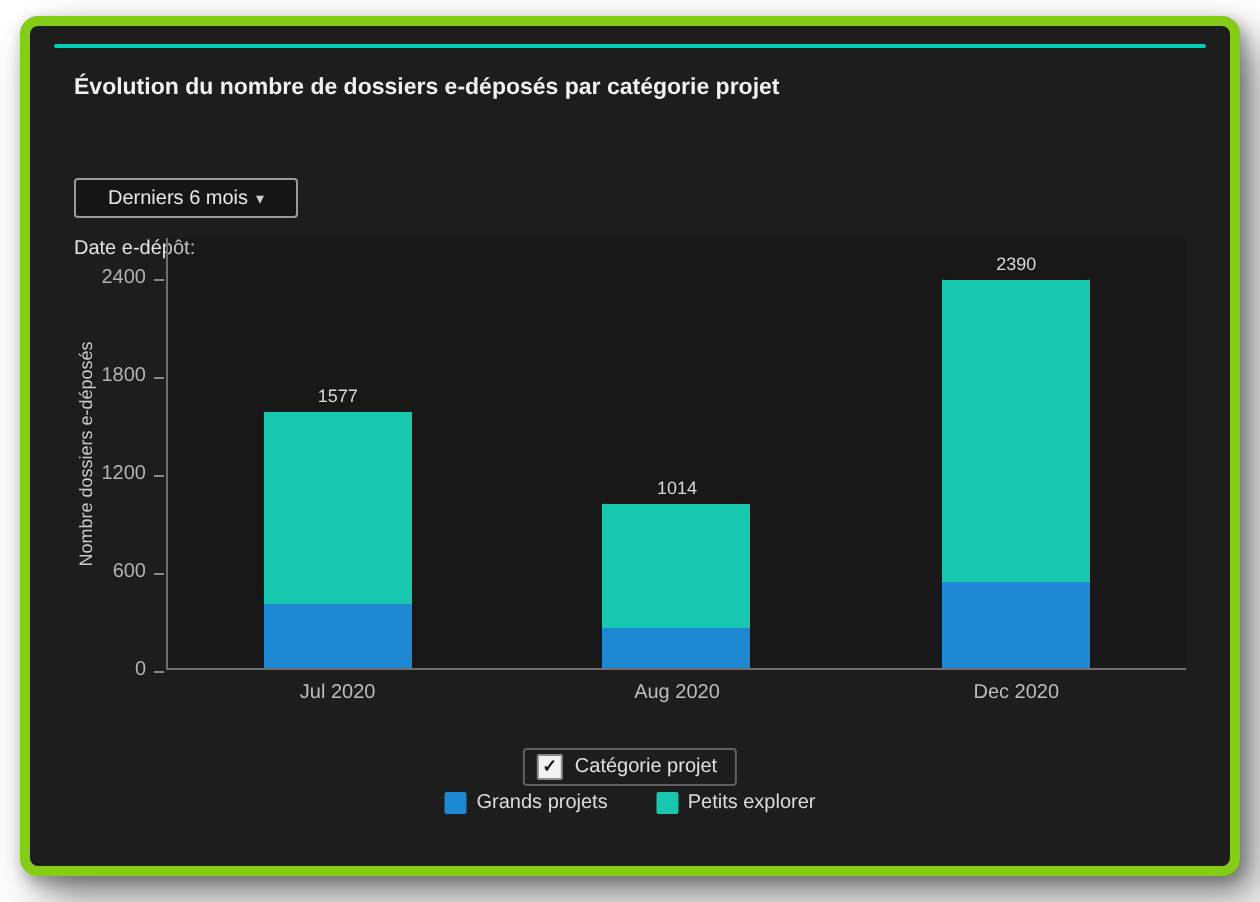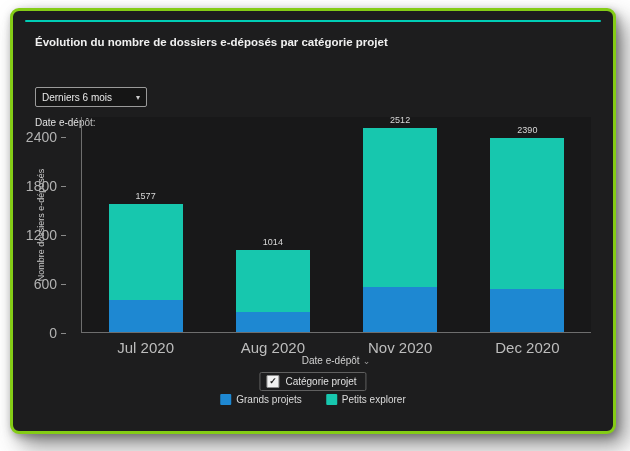--- a/index.html
+++ b/index.html
@@ -5,7 +5,7 @@
   html,body{margin:0;padding:0;width:630px;height:451px;background:#ffffff;
     font-family:"Liberation Sans", sans-serif;-webkit-font-smoothing:antialiased;}
   .window{position:absolute;left:10px;top:8px;width:600px;height:420px;
-    background:#1d1d1e;border:3px solid #84cc16;border-radius:9px;
+    background:#1d1d1e;border:5px solid #84cc16;border-radius:9px;
     box-shadow:10px 12px 22px rgba(55,55,55,.55), 2px 3px 8px rgba(0,0,0,.35);}
   .accent{position:absolute;top:9px;left:12px;right:12px;height:2px;border-radius:1px;}
   .title{position:absolute;top:25px;left:22px;font-size:11.5px;font-weight:bold;color:#f0f0f0;}

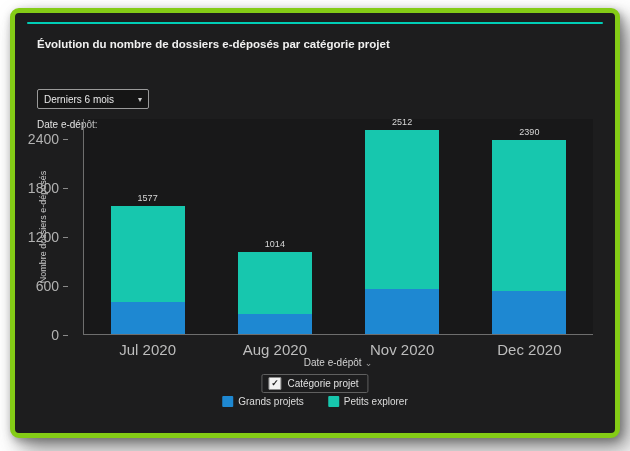--- a/index.html
+++ b/index.html
@@ -14,7 +14,7 @@
   .select{position:absolute;top:76px;left:22px;width:112px;height:20px;box-sizing:border-box;
     border:1px solid #9a9a9a;border-radius:2px;background:#151515;color:#e8e8e8;
     font-size:10px;display:flex;align-items:center;justify-content:space-between;
-    padding:0 6px;cursor:pointer;}
+    padding:0 16px;cursor:pointer;}
   .select .caret{font-size:8px;color:#cccccc;}
   .chart{position:absolute;left:22px;top:106px;width:556px;height:216px;}
   .ylabel{position:absolute;top:50%;left:6px;transform:translate(-50%,-50%) rotate(-90deg);

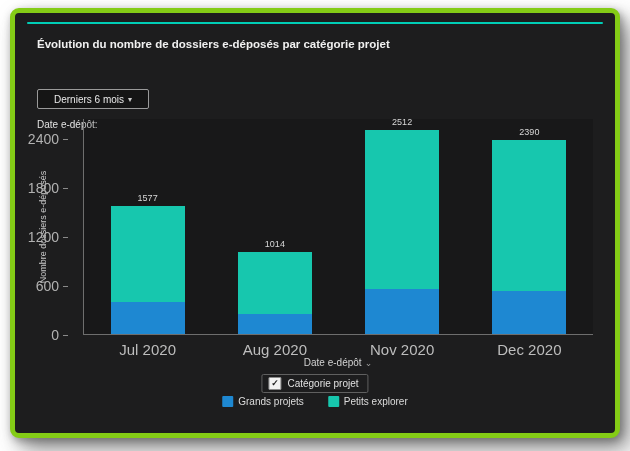--- a/index.html
+++ b/index.html
@@ -81,12 +81,6 @@
           <div class="bar-xlabel">Aug 2020</div>
         </div>
         <div class="bar-col">
-          <div class="bar-total">2512</div>
-          <div class="seg" style="height: 73.6604%; background: rgb(23, 199, 174);"></div>
-          <div class="seg" style="height: 21.1321%; background: rgb(30, 136, 210);"></div>
-          <div class="bar-xlabel">Nov 2020</div>
-        </div>
-        <div class="bar-col">
           <div class="bar-total">2390</div>
           <div class="seg" style="height: 70.1887%; background: rgb(23, 199, 174);"></div>
           <div class="seg" style="height: 20%; background: rgb(30, 136, 210);"></div>

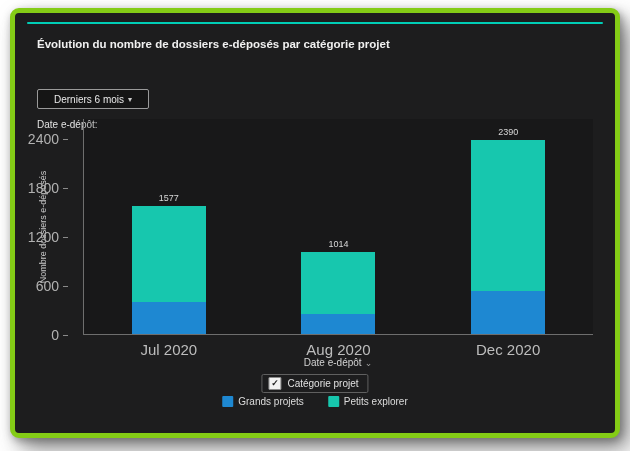--- a/index.html
+++ b/index.html
@@ -20,7 +20,7 @@
   .ylabel{position:absolute;top:50%;left:6px;transform:translate(-50%,-50%) rotate(-90deg);
     font-size:9px;color:#c9c9c9;white-space:nowrap;}
   .yticks{position:absolute;left:0;top:0;bottom:0;width:46px;}
-  .ytick{position:absolute;right:24px;transform:translateY(50%);font-size:14px;color:#b2b2b2;}
+  .ytick{position:absolute;right:10px;transform:translateY(50%);font-size:10px;color:#b2b2b2;}
   .ytick::after{content:"";position:absolute;right:-9px;top:50%;width:5px;height:1px;background:#8a8a8a;}
   .plot{position:absolute;left:46px;right:0;top:0;bottom:0;
     border-left:1px solid #6e6e6e;border-bottom:1px solid #6e6e6e;

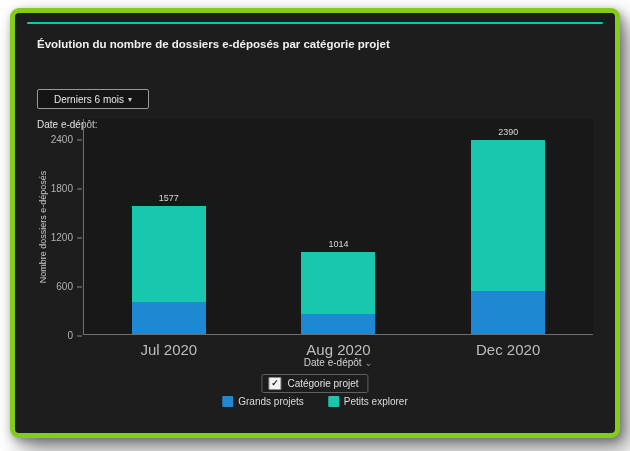--- a/index.html
+++ b/index.html
@@ -29,7 +29,7 @@
     align-items:center;position:relative;}
   .bar-total{font-size:9px;color:#d8d8d8;margin-bottom:3px;flex-shrink:0;}
   .seg{width:100%;flex-shrink:0;cursor:pointer;}
-  .bar-xlabel{position:absolute;top:100%;margin-top:7px;font-size:15px;color:#bdbdbd;white-space:nowrap;}
+  .bar-xlabel{position:absolute;top:100%;margin-top:7px;font-size:10px;color:#bdbdbd;white-space:nowrap;}
   .xlabel-row{position:absolute;top:344px;left:68px;right:22px;text-align:center;
     font-size:10px;color:#d2d2d2;cursor:pointer;}
   .xlabel-row .chev{font-size:9px;color:#9f9f9f;margin-left:3px;}

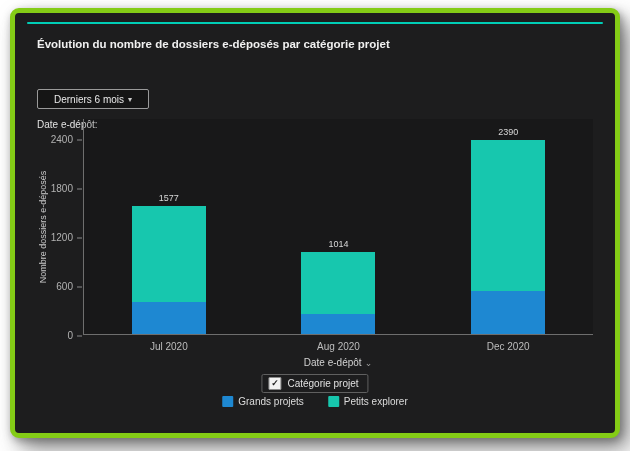--- a/index.html
+++ b/index.html
@@ -89,9 +89,6 @@
       </div>
   </div>
 
-  <div class="xlabel-row">
-    <span>Date e-dépôt</span><span class="chev">⌄</span>
-  </div>
 
   <div class="legend-check">
     <span class="cb">

